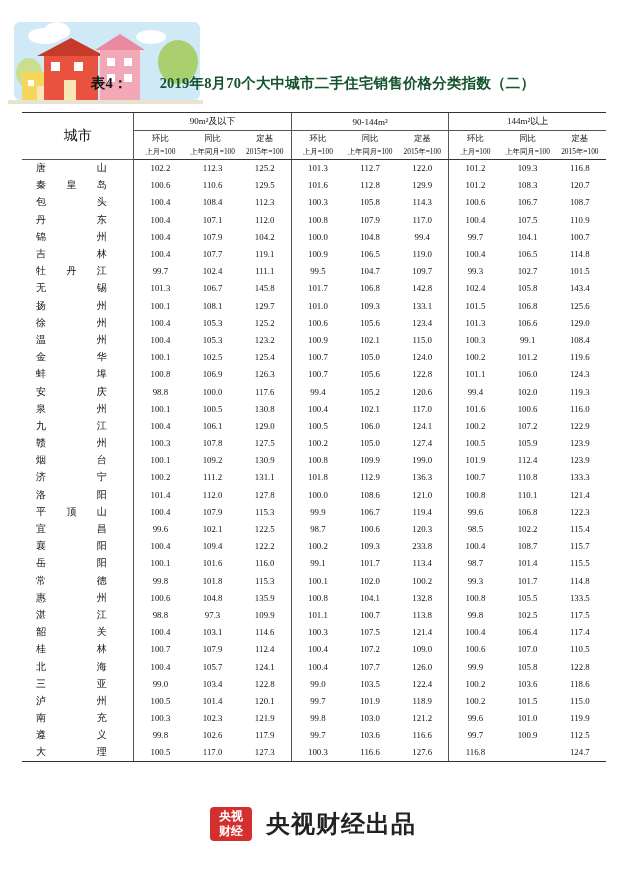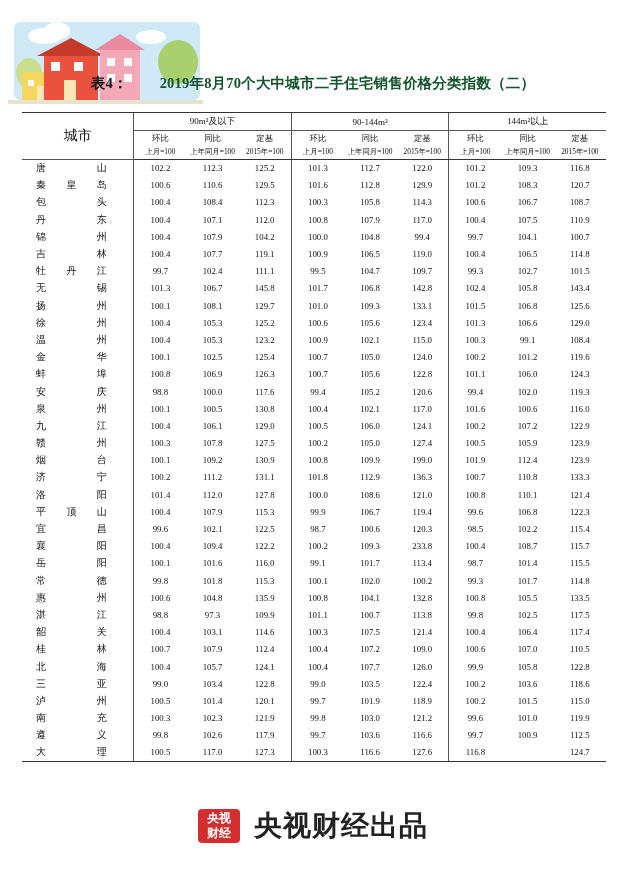--- a/index.html
+++ b/index.html
@@ -120,7 +120,7 @@
   }
   .logo-text{
     display:inline-block;vertical-align:middle;margin-left:10px;
-    font-size:28px;font-weight:bold;color:#222;
+    font-size:24px;font-weight:bold;color:#222;
     font-family:"Liberation Sans",sans-serif;letter-spacing:1px;
   }
 </style>

